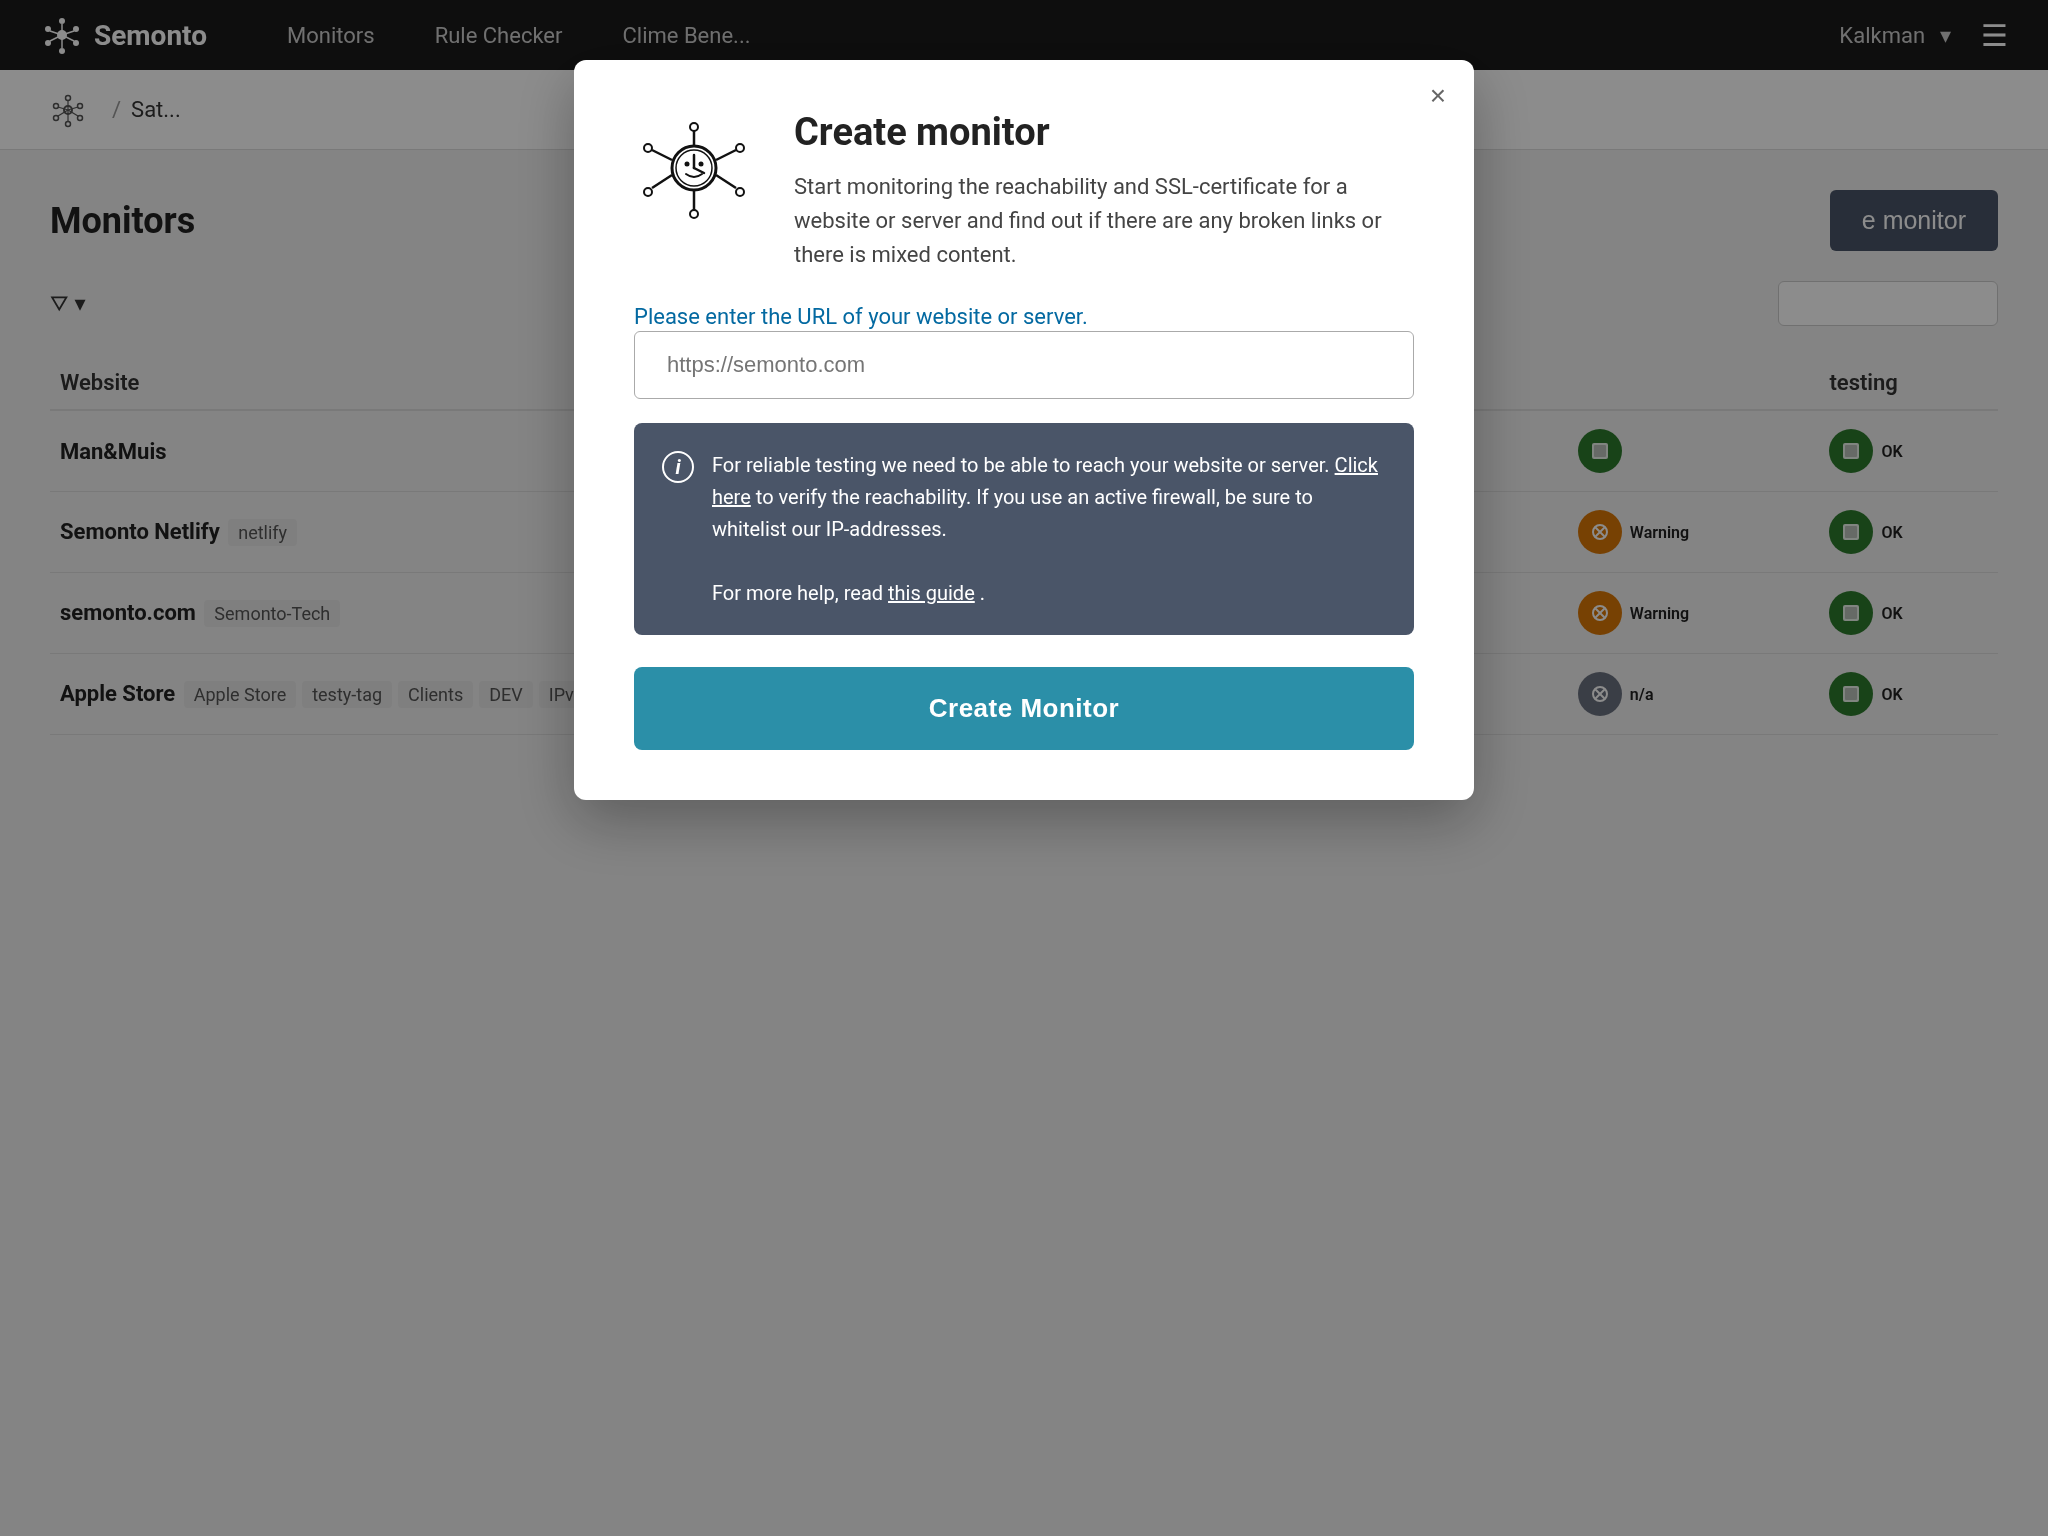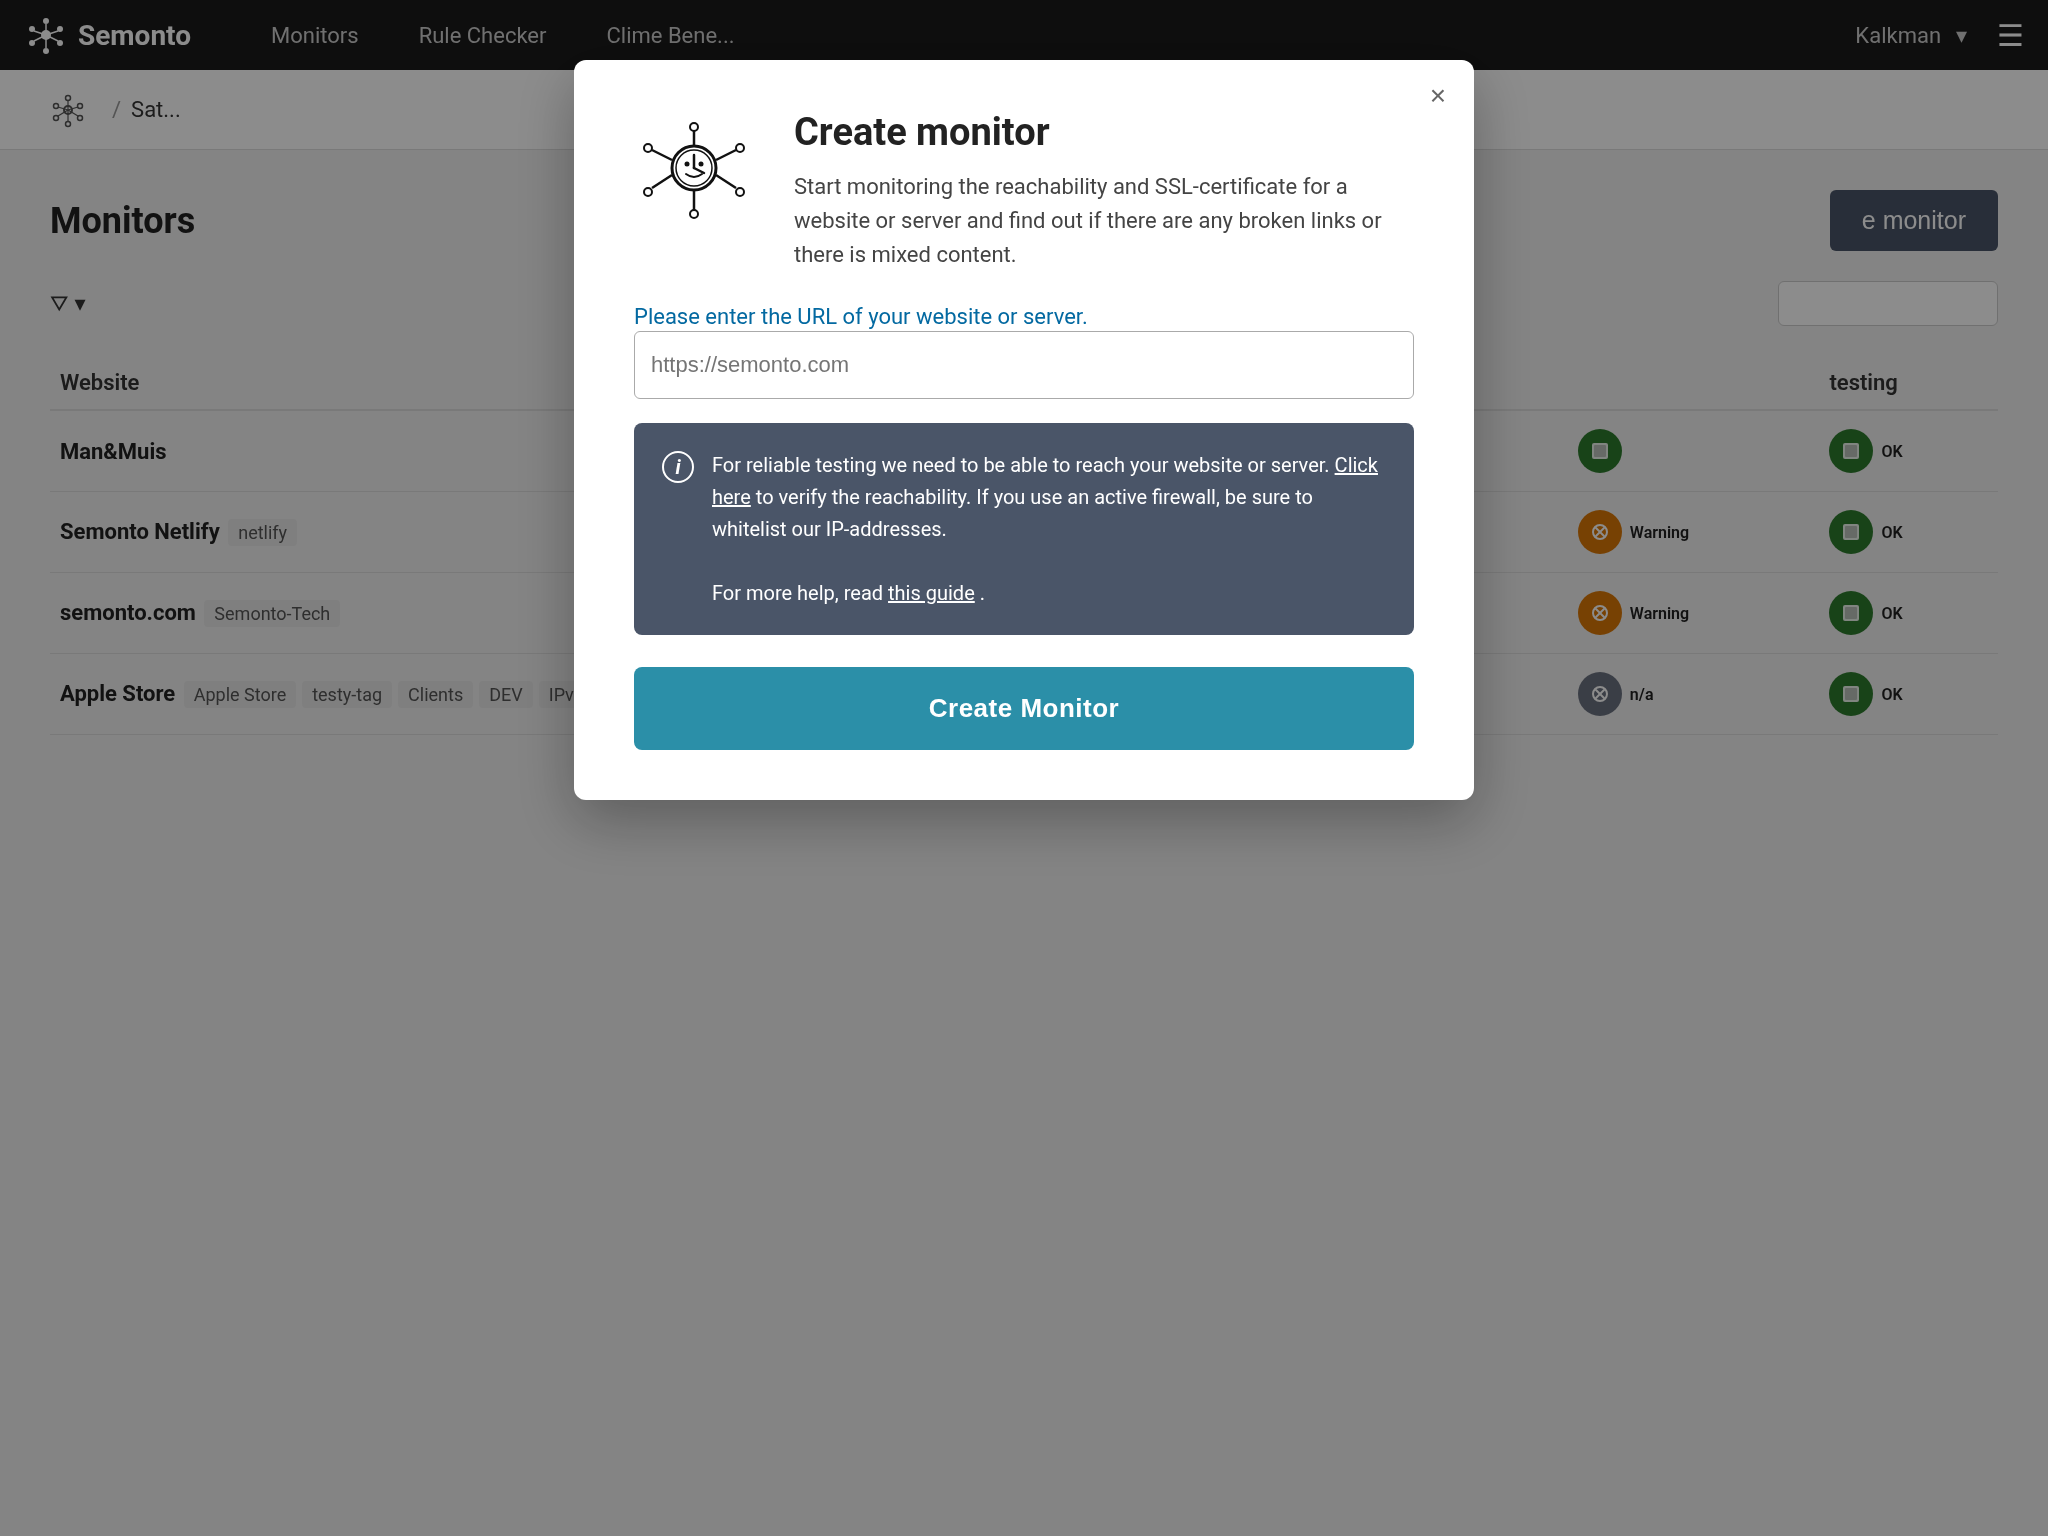--- a/index.html
+++ b/index.html
@@ -18,7 +18,7 @@
       height: 70px;
       display: flex;
       align-items: center;
-      padding: 0 24px;
+      padding: 0 40px;
       position: relative;
       z-index: 1;
     }

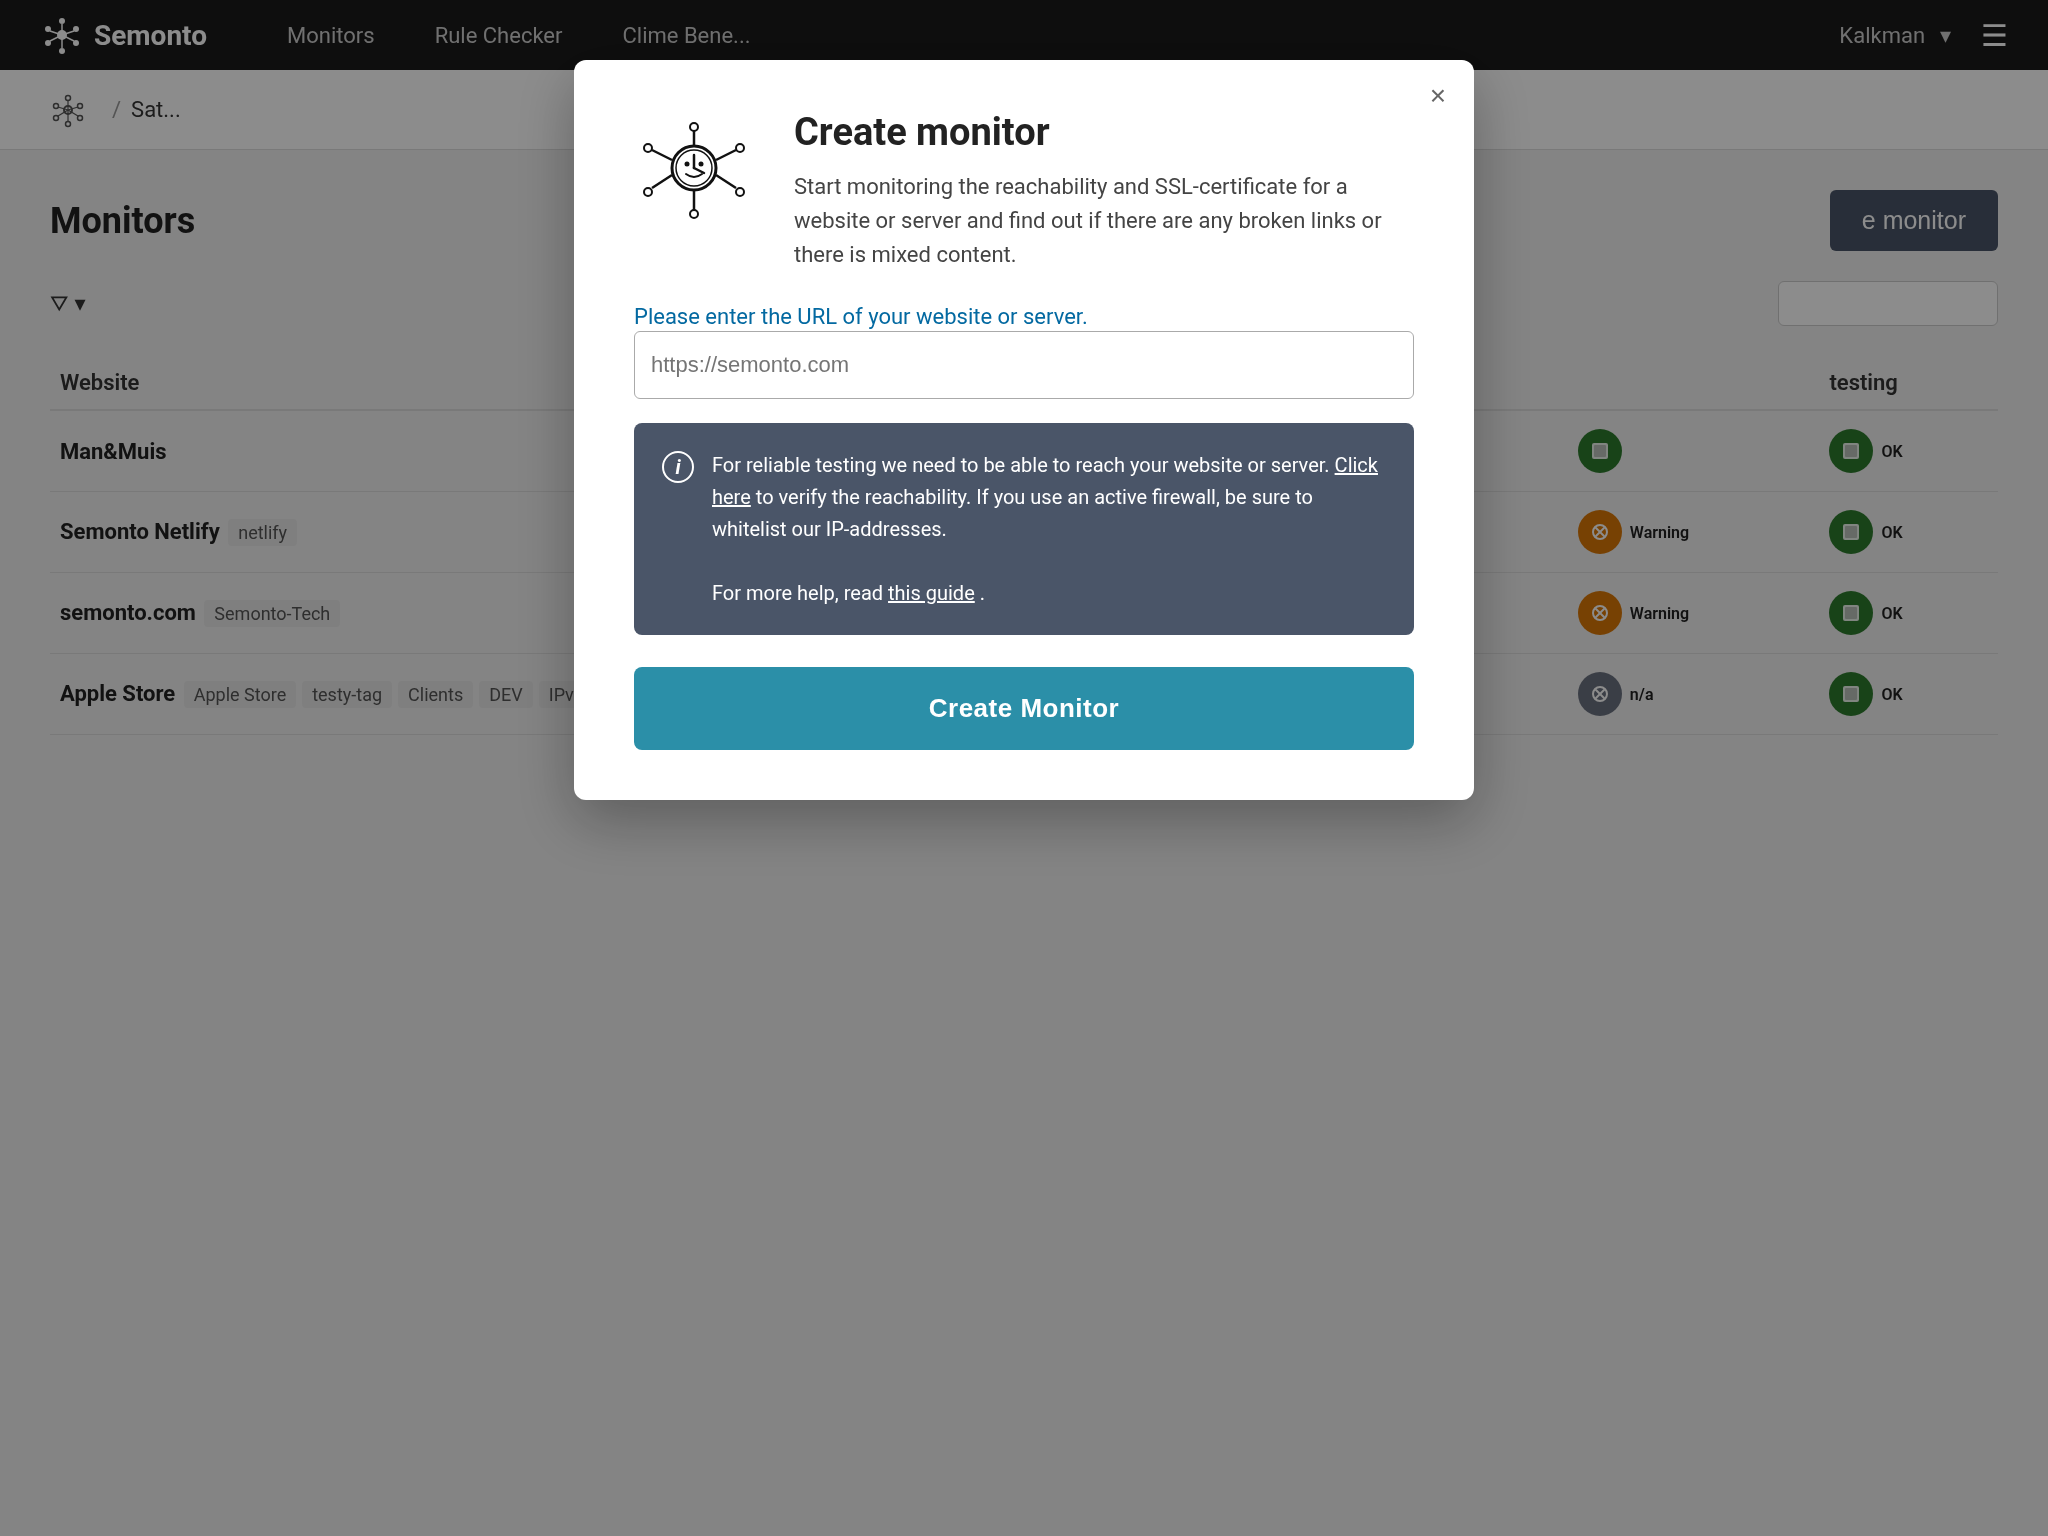--- a/index.html
+++ b/index.html
@@ -263,7 +263,7 @@
       width: 100%;
       border: 1.5px solid #aaa;
       border-radius: 6px;
-      padding: 20px 16px;
+      padding: 20px 32px;
       font-size: 22px;
       color: #404040;
       outline: none;

